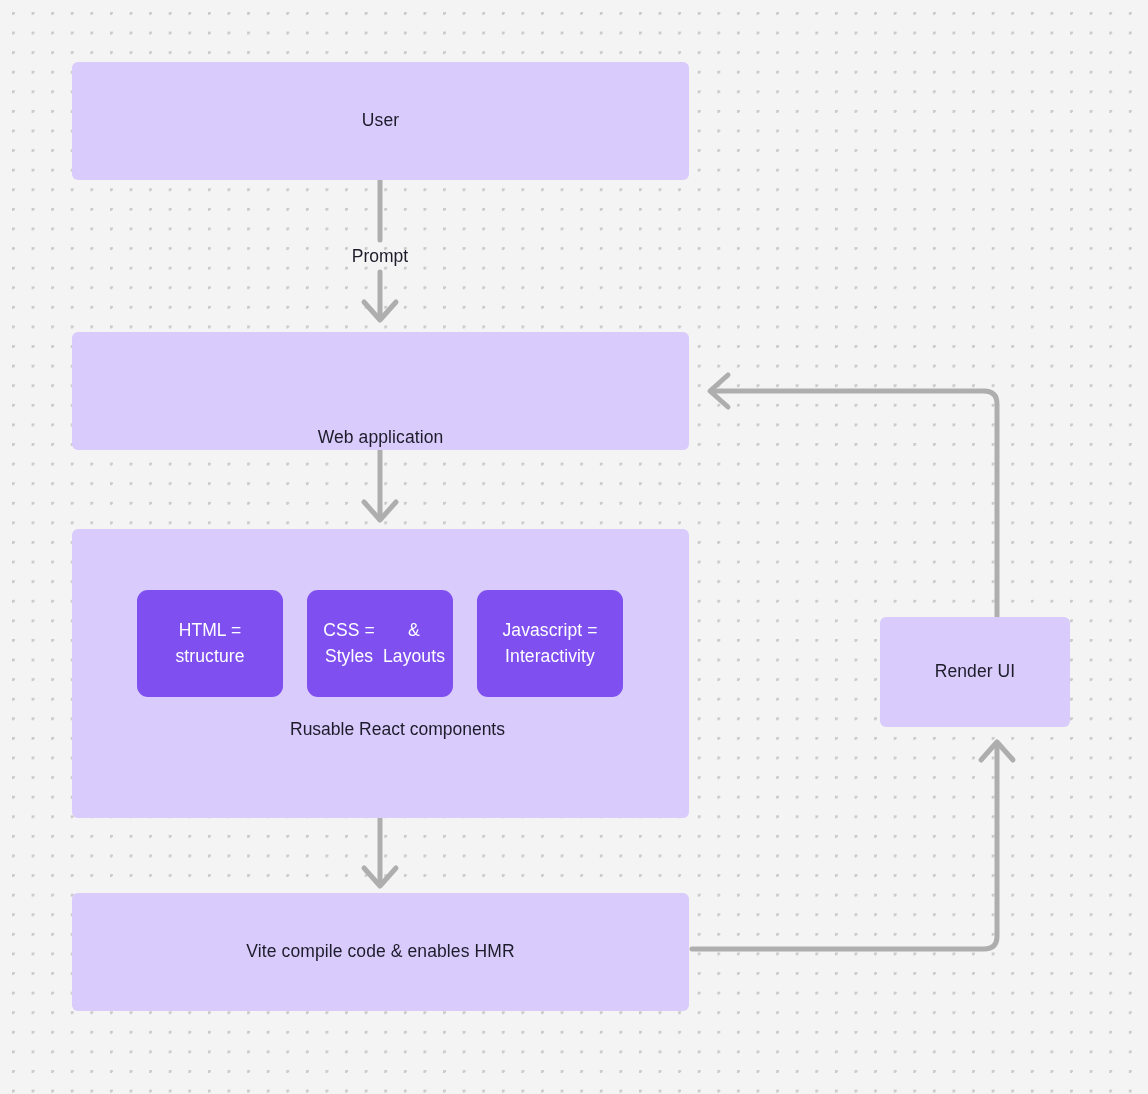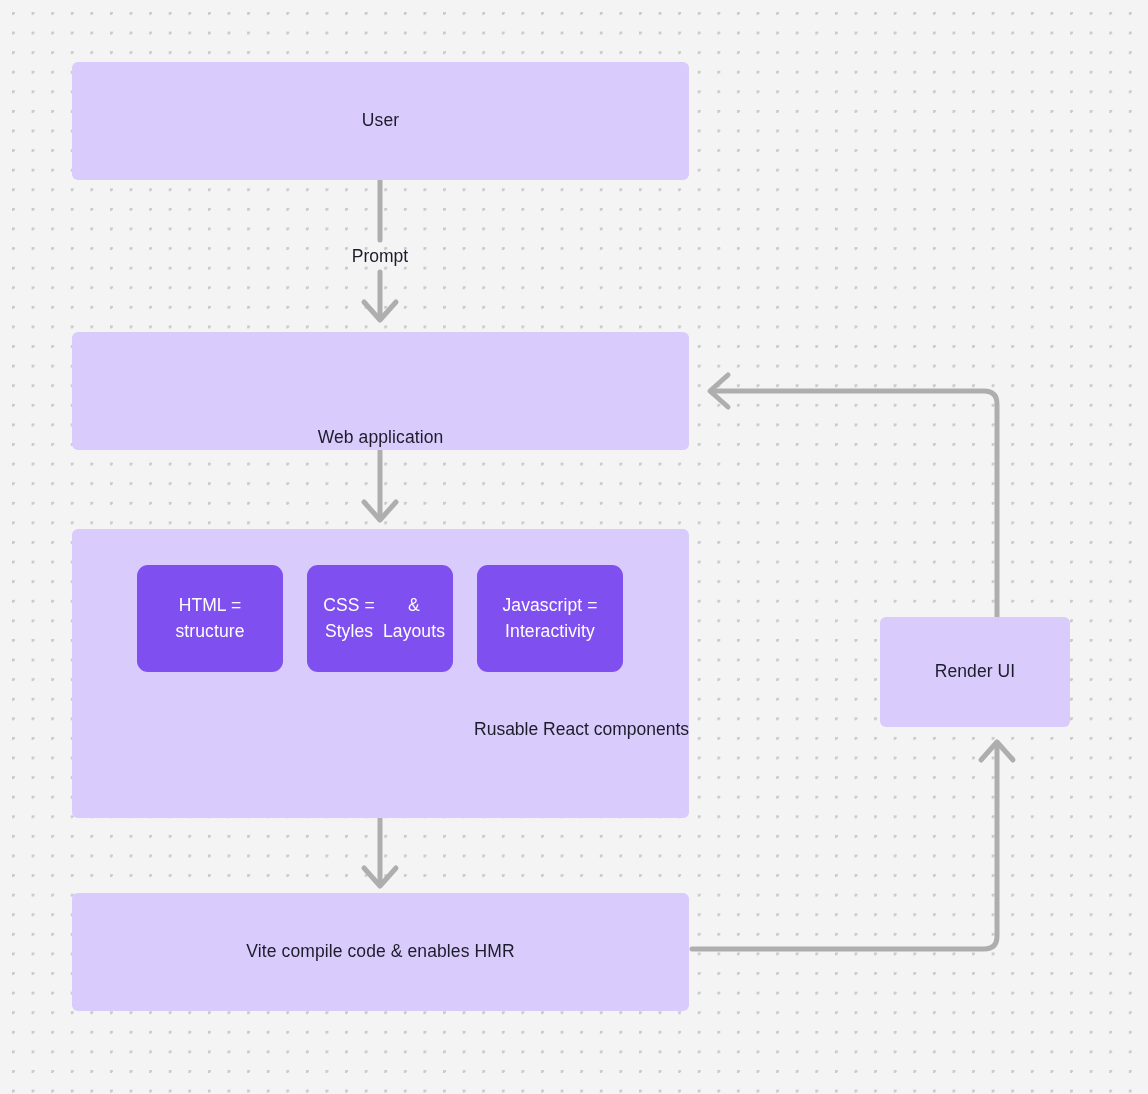--- a/index.html
+++ b/index.html
@@ -49,6 +49,7 @@
     border-radius: 11px;
     font-size: 17.5px;
     padding: 6px 8px;
+    margin-top: 25px;
   }
 
   

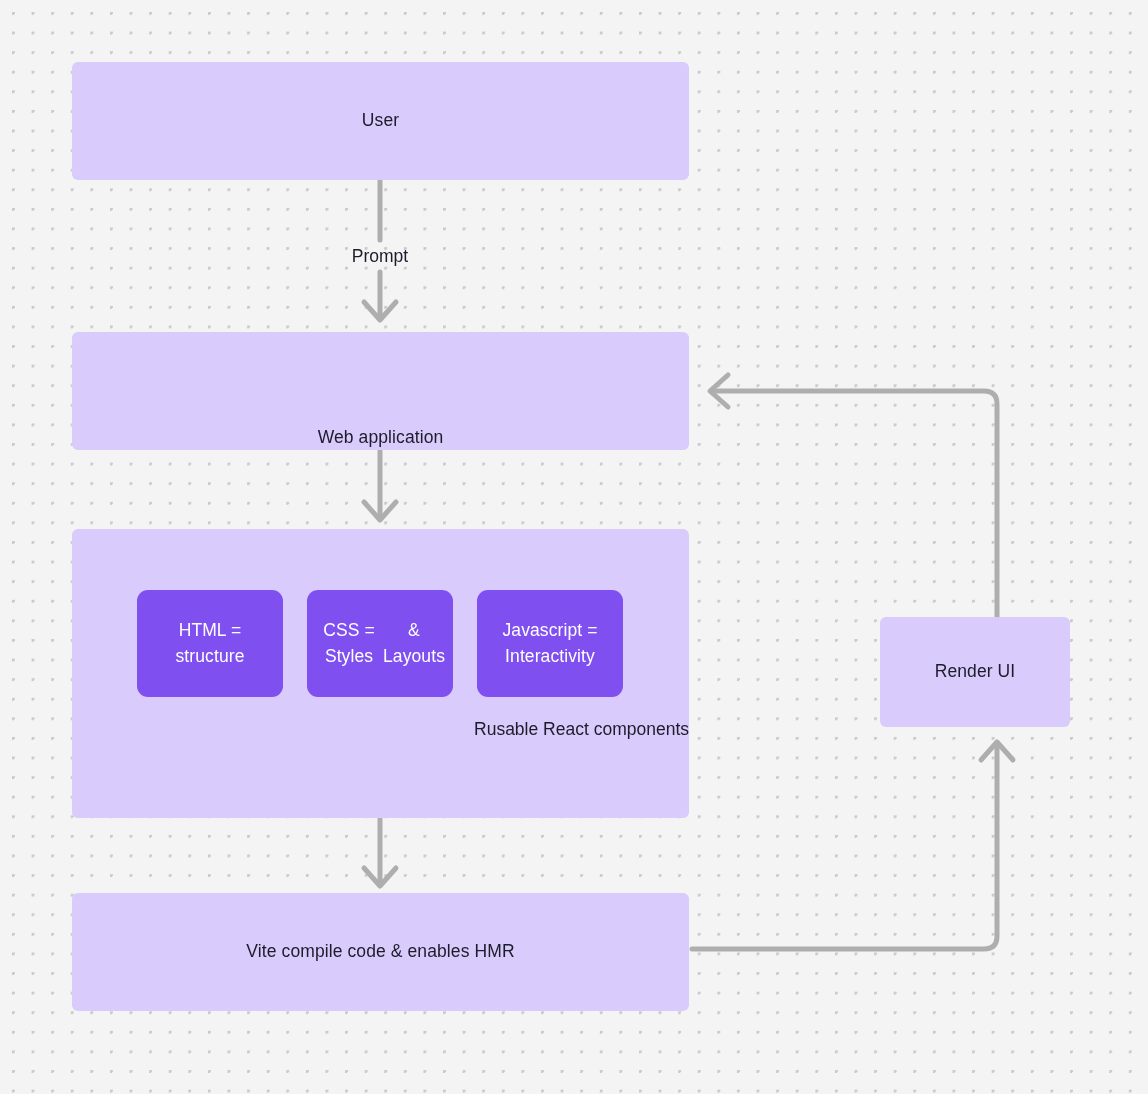--- a/index.html
+++ b/index.html
@@ -62,7 +62,7 @@
     position: absolute;
     font-size: 17.5px;
     color: #1d1c2b;
-    text-align: right;
+    text-align: center;
     z-index: 4;
     white-space: nowrap;
     padding-left: 34px;

